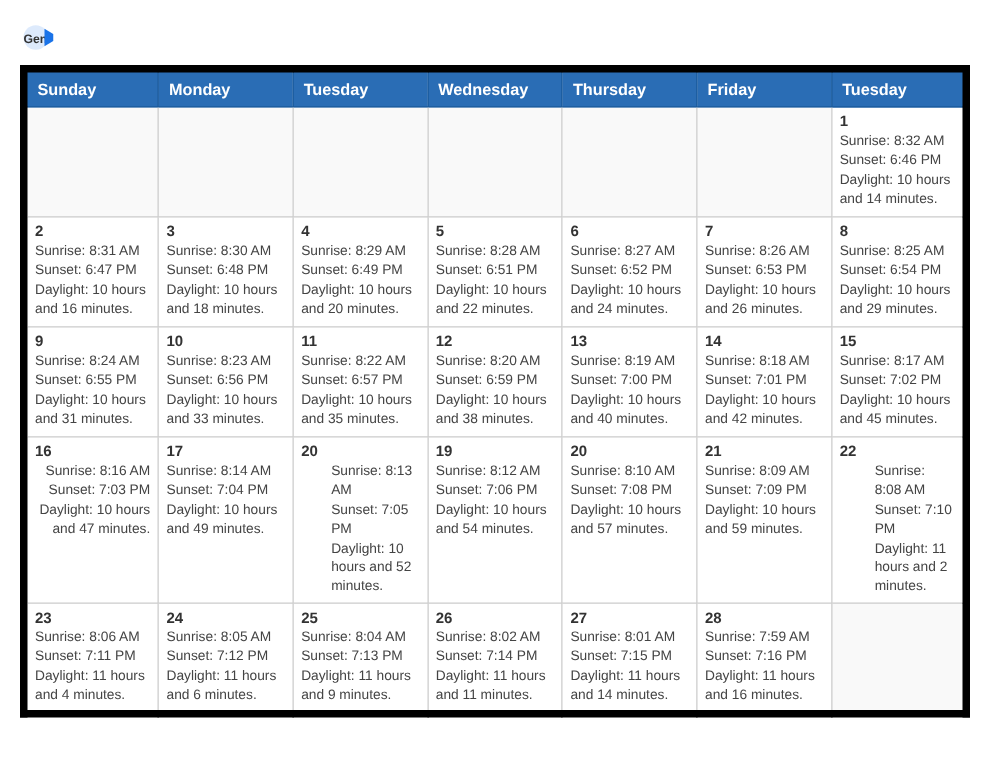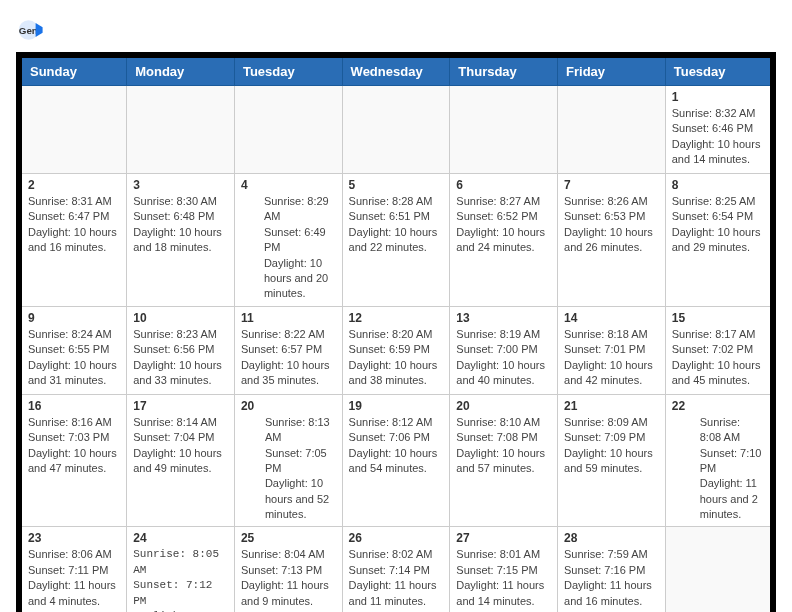--- a/index.html
+++ b/index.html
@@ -147,7 +147,7 @@
         </td>
         <td>
           <span class="day-number">4</span>
-          <div class="day-info" style="white-space: pre-line; margin-left: 23px;">Sunrise: 8:29 AM
+          <div class="day-info" style="white-space: pre-line;">Sunrise: 8:29 AM
 Sunset: 6:49 PM
 Daylight: 10 hours and 20 minutes.</div>
         </td>

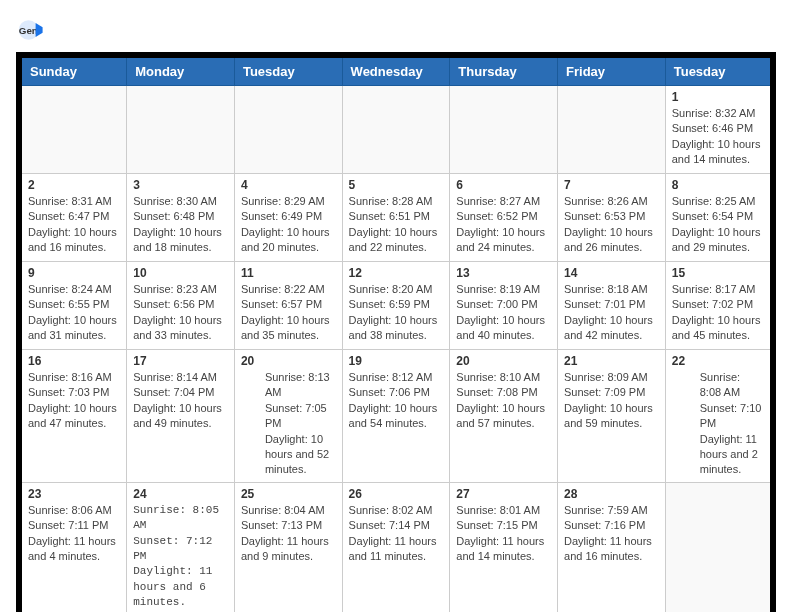--- a/index.html
+++ b/index.html
@@ -223,7 +223,7 @@
       <tr>
         <td>
           <span class="day-number">16</span>
-          <div class="day-info" style="white-space: pre-line;">Sunrise: 8:16 AM
+          <div class="day-info" style="white-space: pre-line; text-align: right;">Sunrise: 8:16 AM
 Sunset: 7:03 PM
 Daylight: 10 hours and 47 minutes.</div>
         </td>

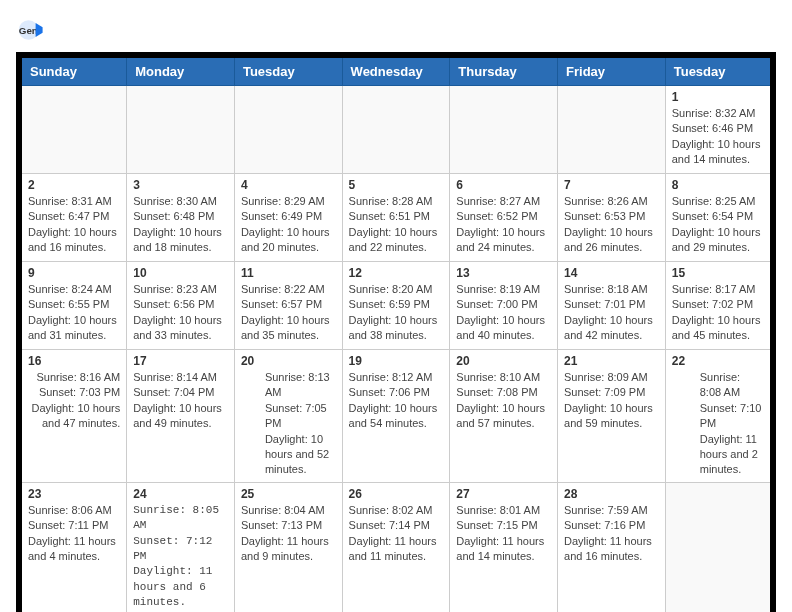--- a/index.html
+++ b/index.html
@@ -273,7 +273,7 @@
         </td>
         <td>
           <span class="day-number">24</span>
-          <div class="day-info" style="white-space: pre-line; font-family: Liberation Mono, monospace;">Sunrise: 8:05 AM
+          <div class="day-info" style="white-space: pre-line;">Sunrise: 8:05 AM
 Sunset: 7:12 PM
 Daylight: 11 hours and 6 minutes.</div>
         </td>

